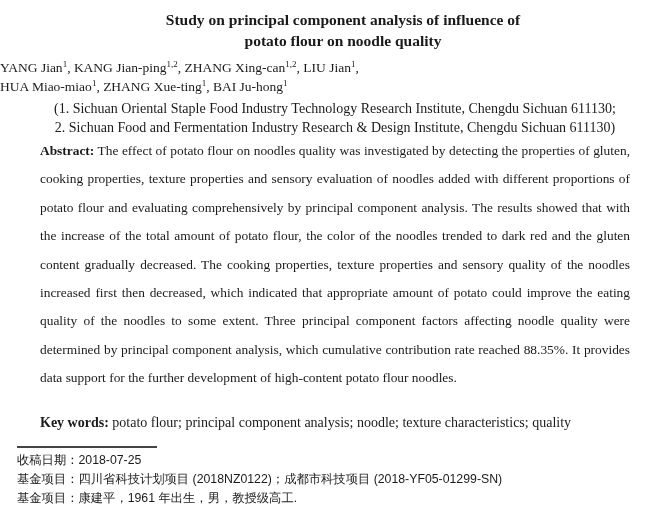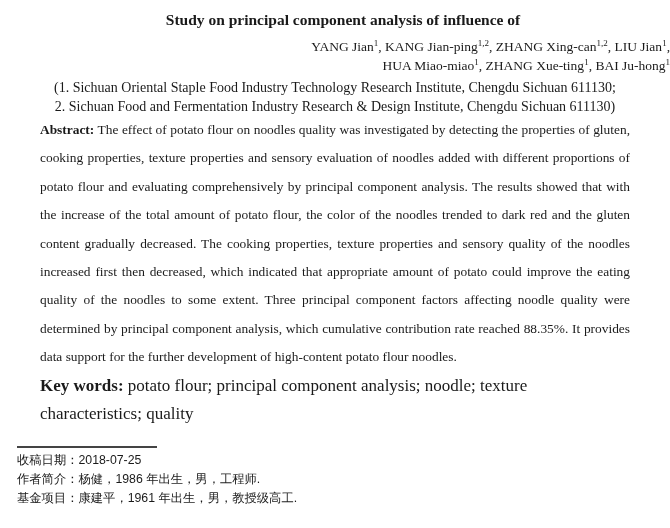--- a/index.html
+++ b/index.html
@@ -81,6 +81,7 @@
 
   <div class="paper-title">
     <div>Study on principal component analysis of influence of</div>
+    <div>potato flour on noodle quality</div>
   </div>
 
   <div class="authors">

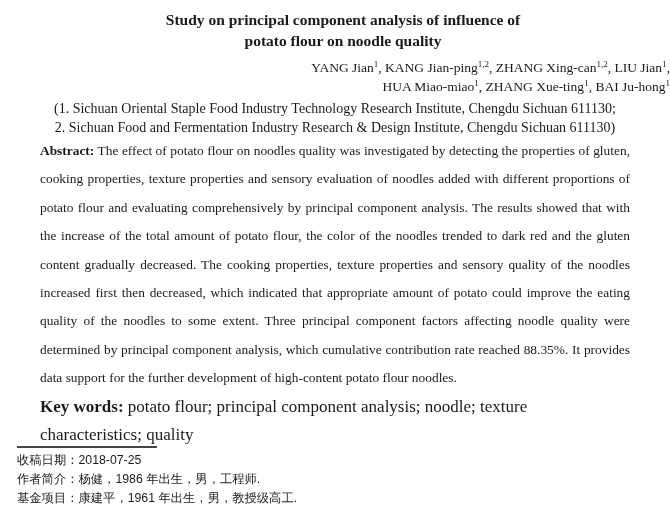--- a/index.html
+++ b/index.html
@@ -22,7 +22,7 @@
 
   .authors {
     margin-top: 7px;
-    text-align: right;
+    text-align: left;
     font-size: 13.5px;
     line-height: 19px;
   }

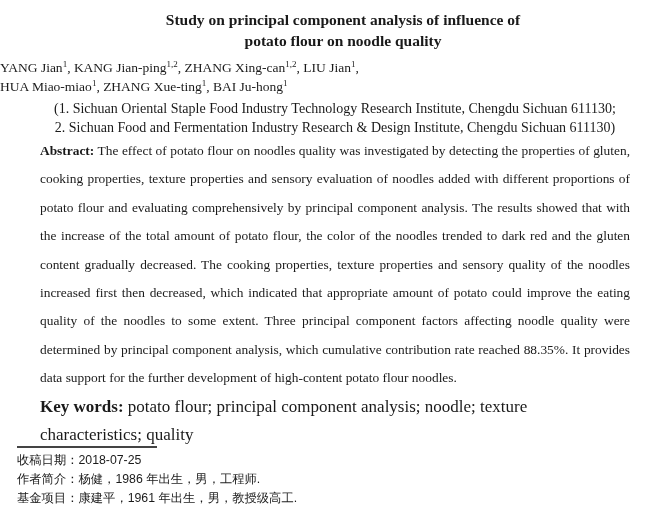--- a/index.html
+++ b/index.html
@@ -48,8 +48,8 @@
   .abstract-block b { font-weight: bold; }
 
   .keywords-line {
-    margin: 0 40px;
-    font-size: 17px;
+    margin: 16px 40px;
+    font-size: 14px;
     line-height: 28.4px;
     text-align: left;
   }

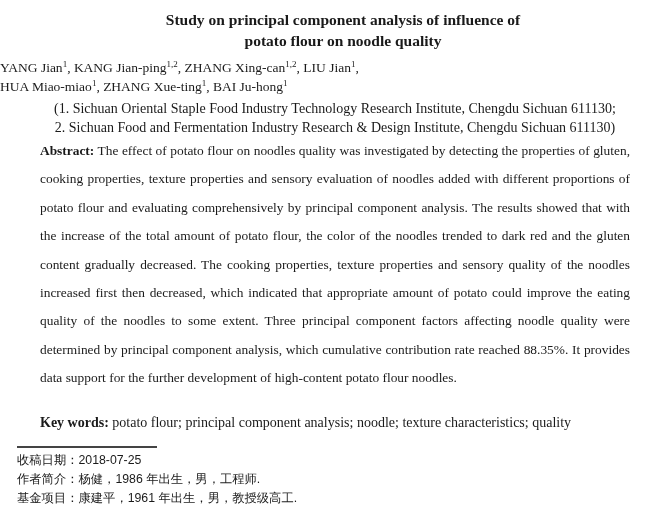--- a/index.html
+++ b/index.html
@@ -101,6 +101,7 @@
   <div class="footnotes">
     <div class="footnote-rule"></div>
     <div class="footnote-line"><span>收稿日期：</span><span>2018-07-25</span></div>
+    <div class="footnote-line"><span>基金项目：</span><span>四川省科技计划项目 (2018NZ0122)；成都市科技项目 (2018-YF05-01299-SN)</span></div>
     <div class="footnote-line"><span>作者简介：</span><span>杨健，1986 年出生，男，工程师.</span></div>
     <div class="footnote-line"><span>基金项目：</span><span>康建平，1961 年出生，男，教授级高工.</span></div>
   </div>

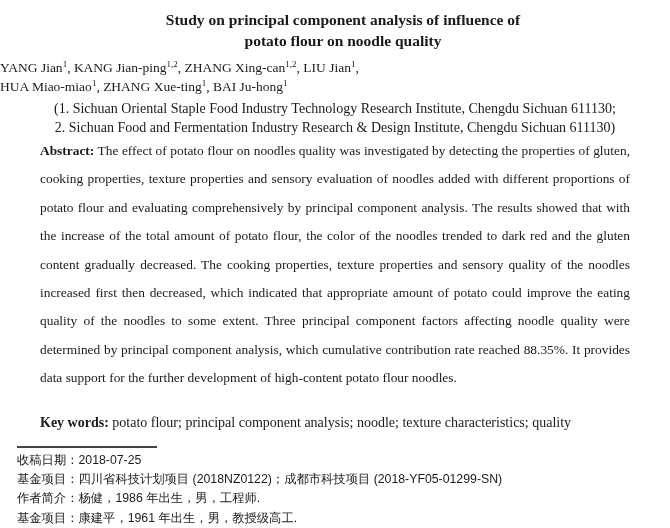--- a/index.html
+++ b/index.html
@@ -102,7 +102,6 @@
     <div class="footnote-rule"></div>
     <div class="footnote-line"><span>收稿日期：</span><span>2018-07-25</span></div>
     <div class="footnote-line"><span>基金项目：</span><span>四川省科技计划项目 (2018NZ0122)；成都市科技项目 (2018-YF05-01299-SN)</span></div>
-    <div class="footnote-line"><span>作者简介：</span><span>杨健，1986 年出生，男，工程师.</span></div>
     <div class="footnote-line"><span>基金项目：</span><span>康建平，1961 年出生，男，教授级高工.</span></div>
   </div>
 

